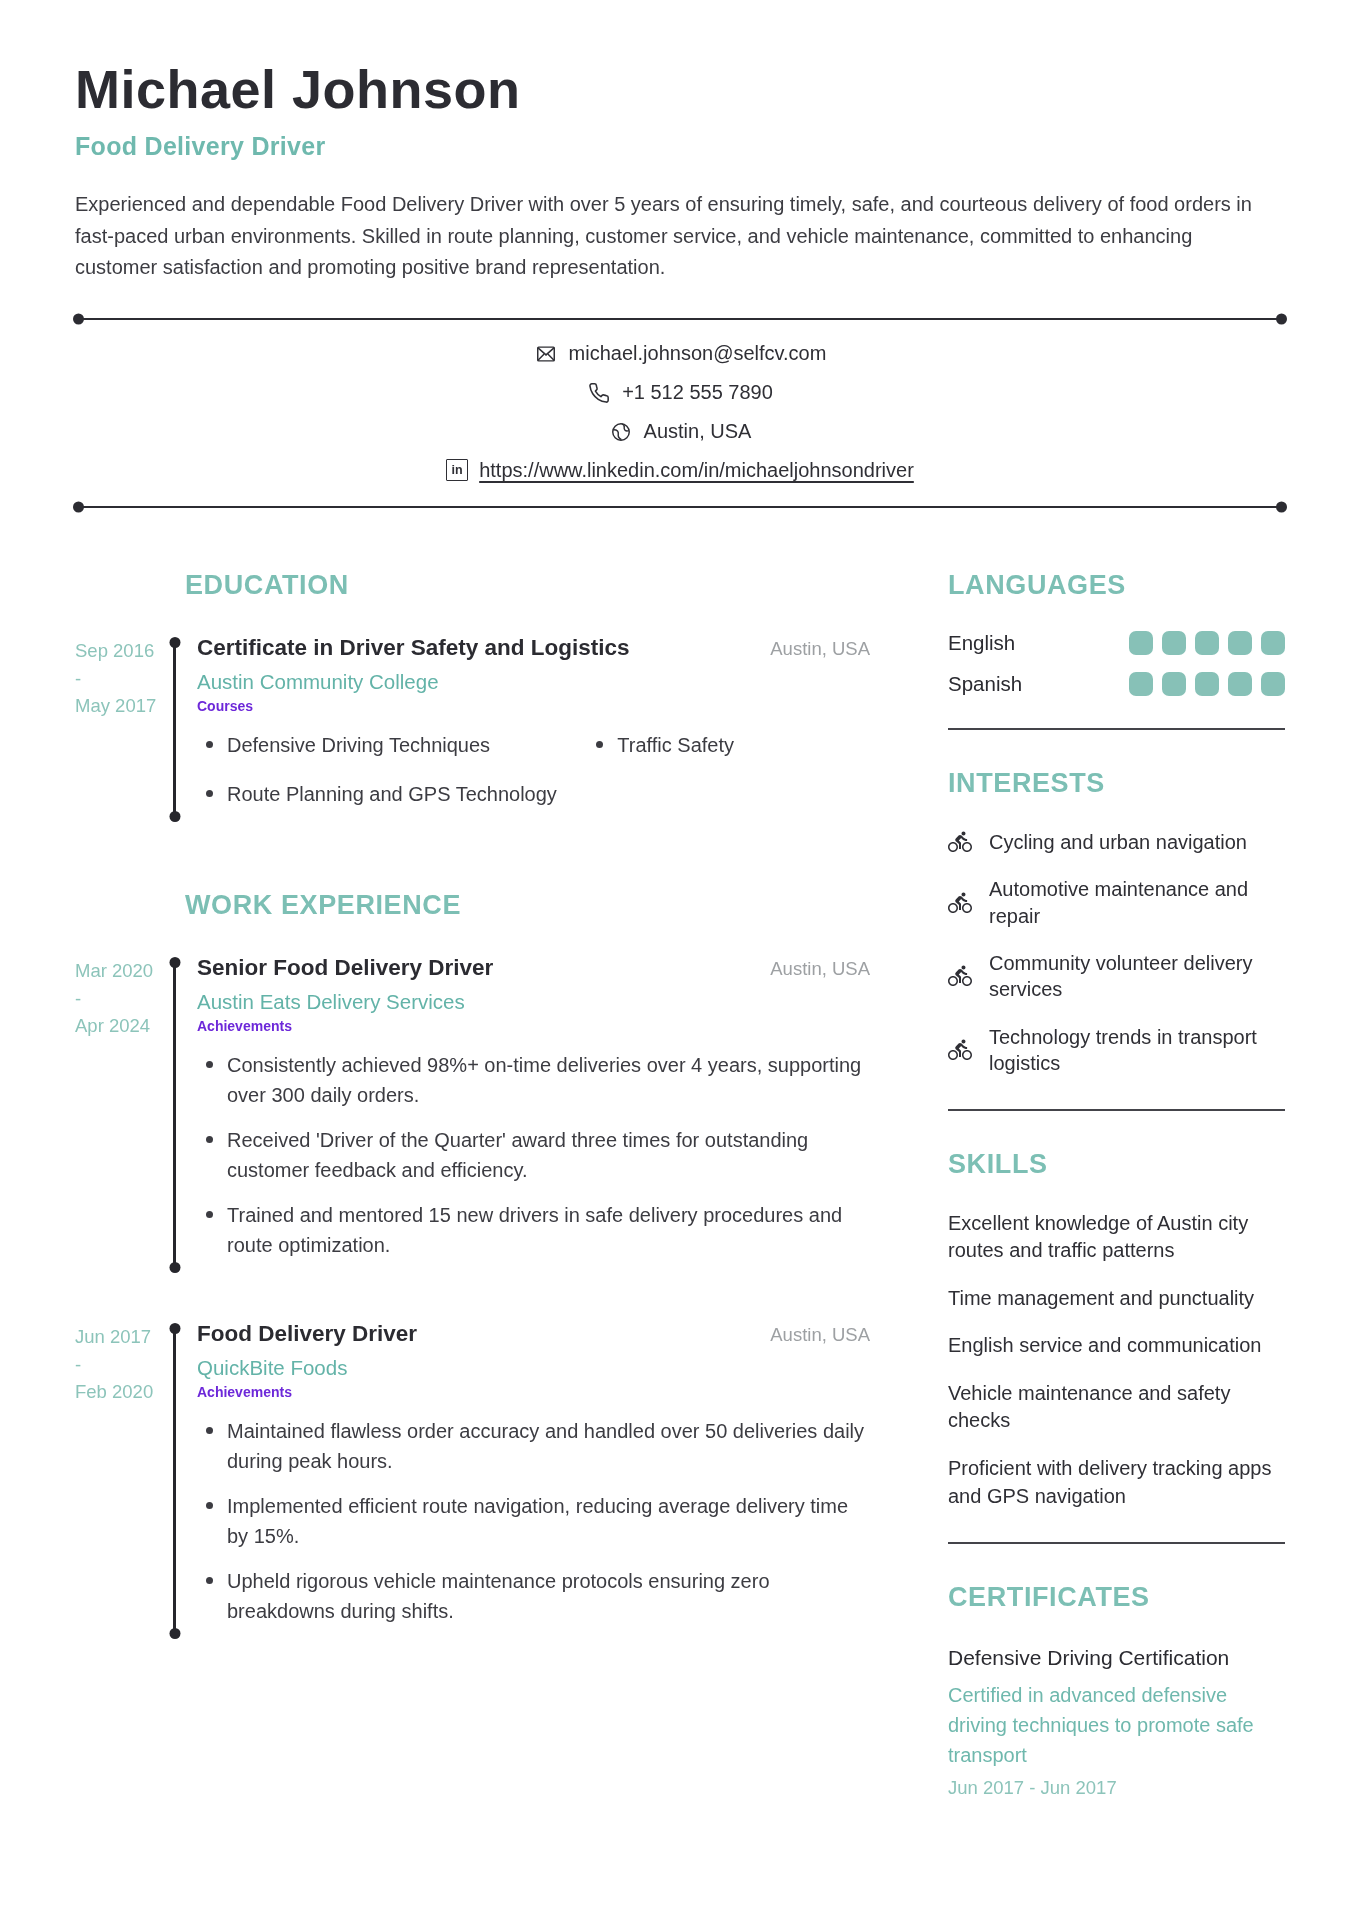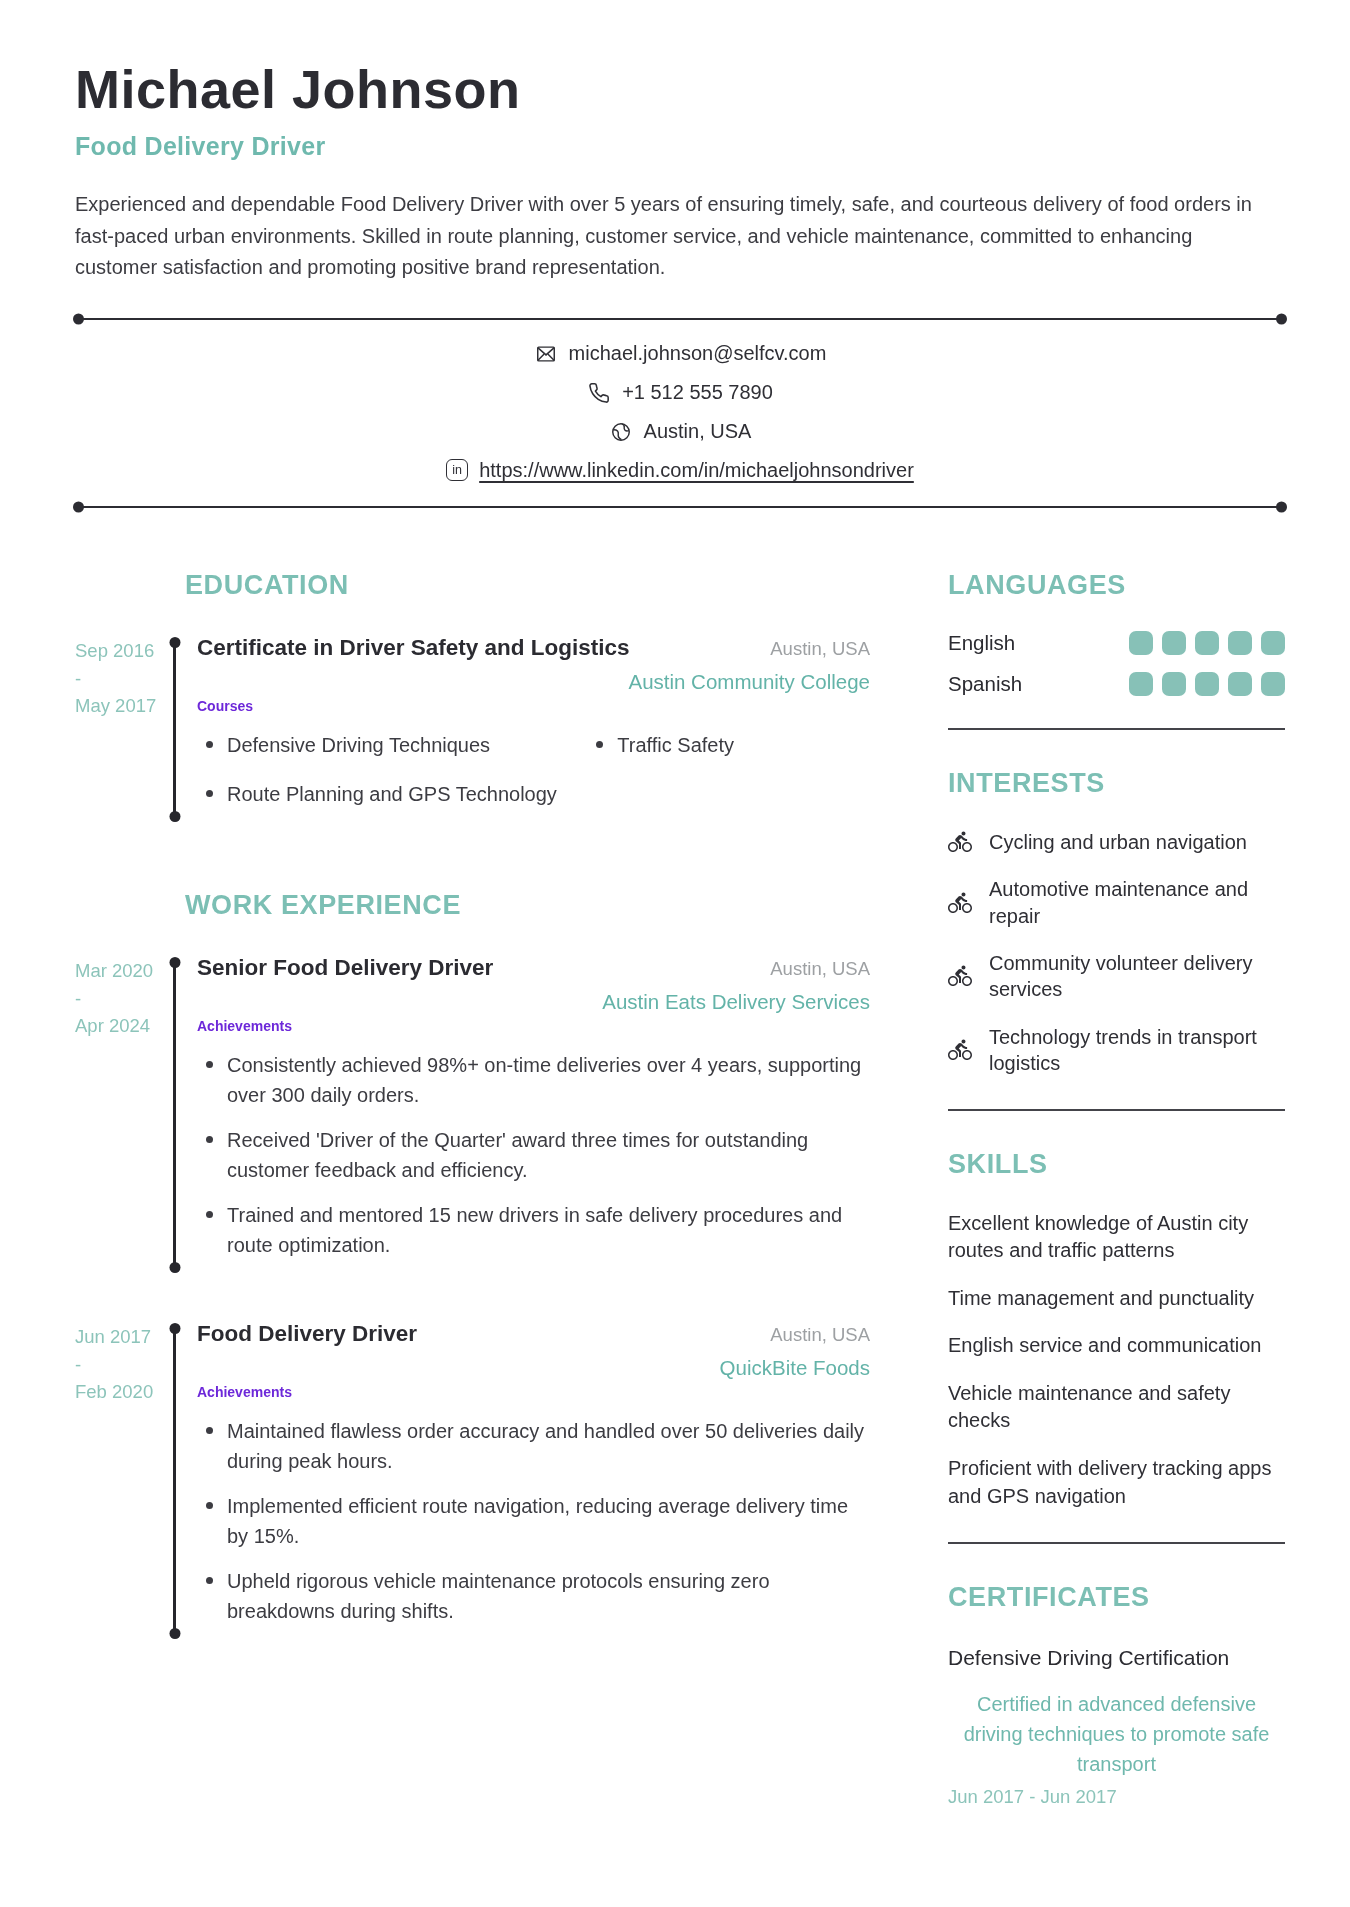--- a/index.html
+++ b/index.html
@@ -32,9 +32,9 @@
   .contact-row .c-icon { width:24px; height:24px; display:inline-flex; align-items:center; justify-content:center; }
   .contact-row svg { width:22px; height:22px; }
   .linkedin-badge {
-    width:22px; height:22px; border:1.6px solid #2f2f35; border-radius:6px;
+    width:22px; height:22px; border:1.6px solid #2f2f35; border-radius:1px;
     display:inline-flex; align-items:center; justify-content:center;
-    font-size:12.5px; font-weight:400; color:#2f2f35;
+    font-size:12.5px; font-weight:700; color:#2f2f35;
   }
   .link { text-decoration:underline; color:#2f2f35; text-underline-offset:4px; }
 

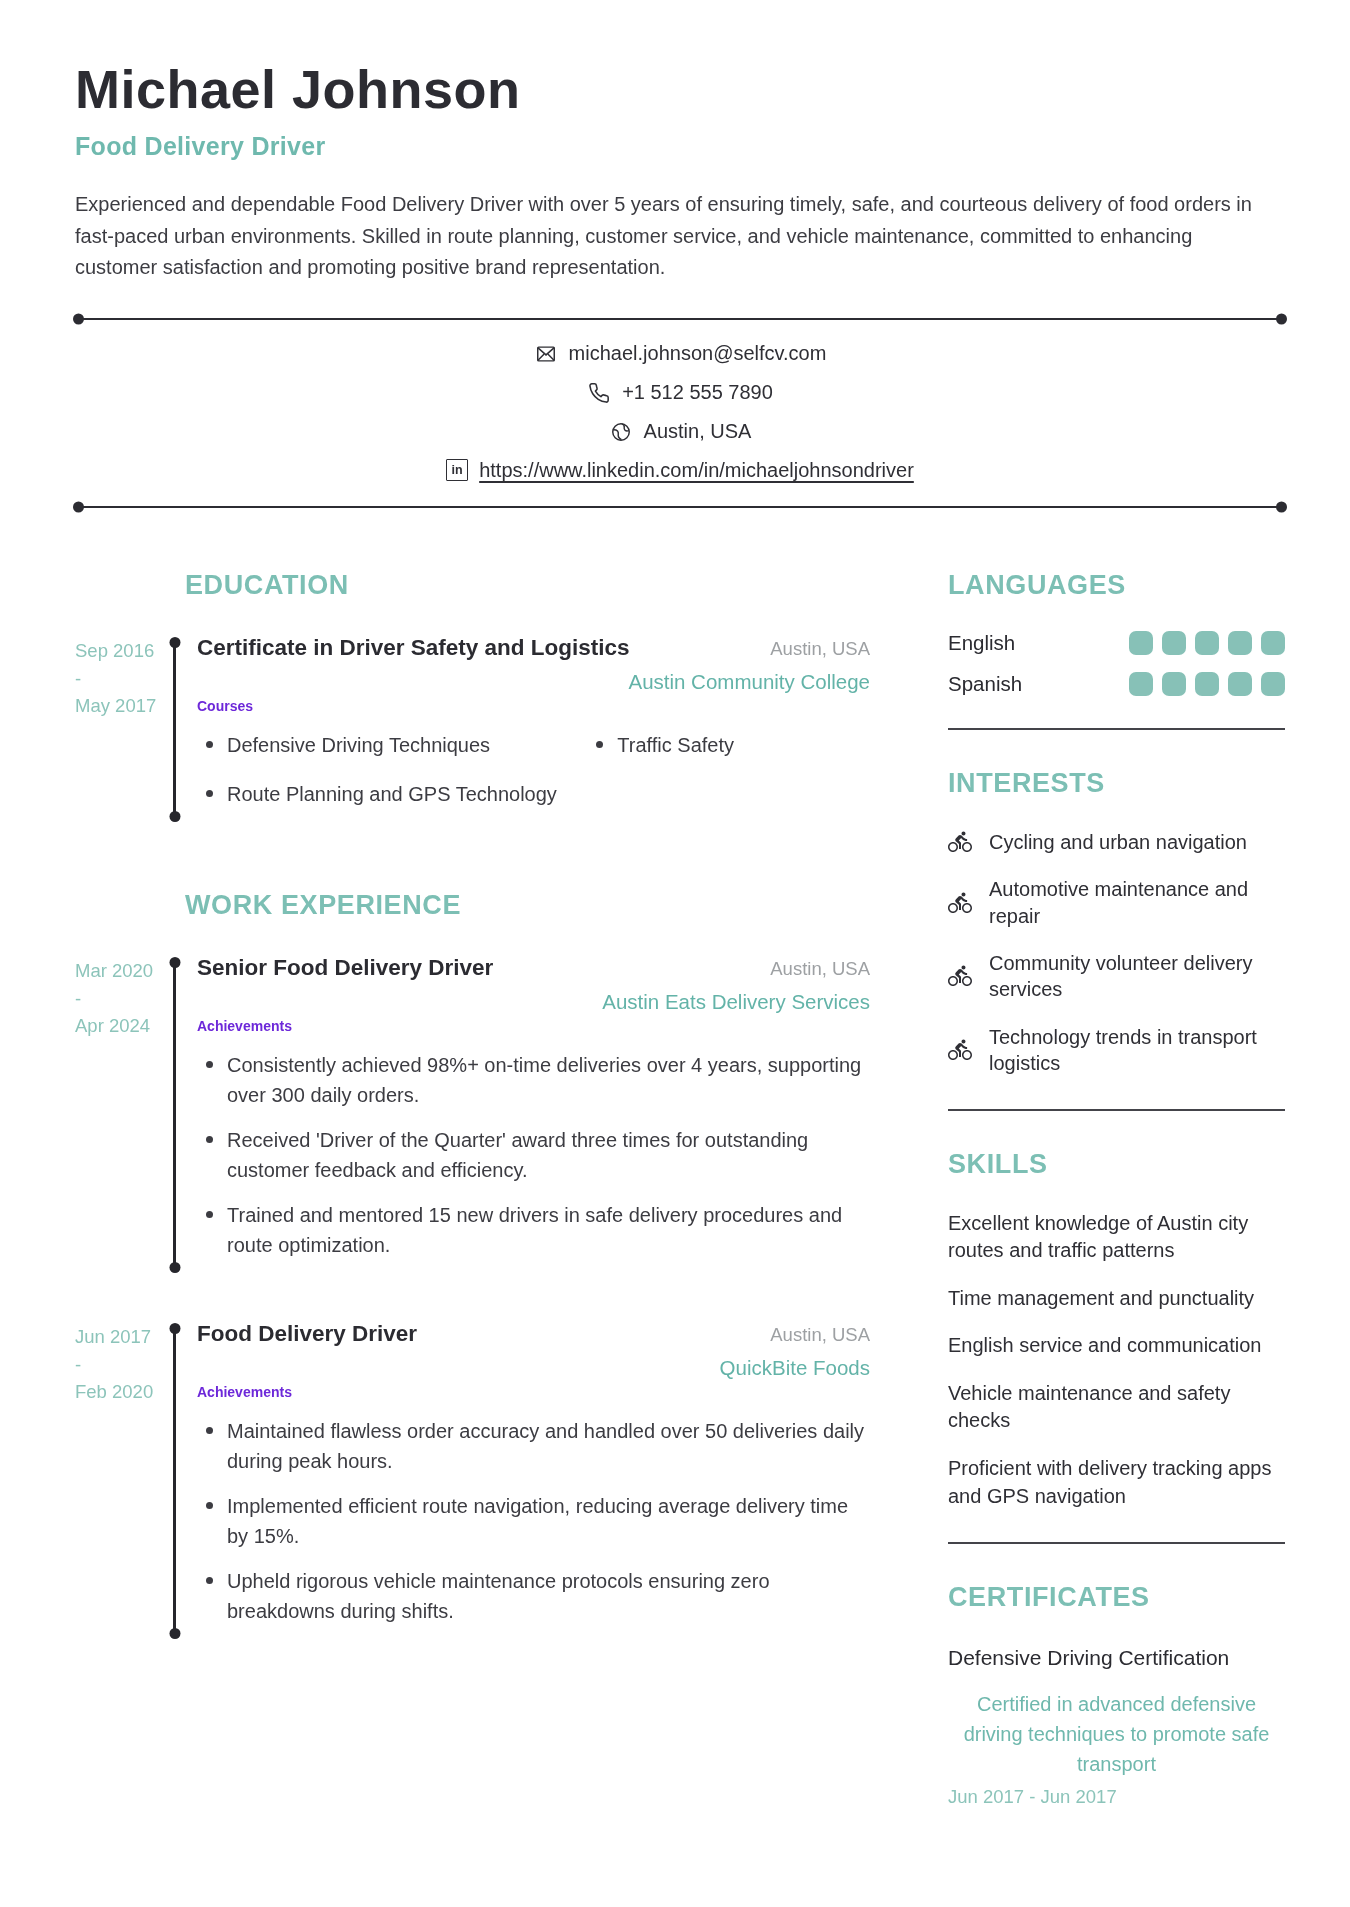--- a/index.html
+++ b/index.html
@@ -64,7 +64,7 @@
   .entry-head { display:flex; justify-content:space-between; align-items:baseline; }
   .entry-degree { font-size:22.5px; font-weight:800; color:#2b2b31; }
   .entry-loc { font-size:18.5px; color:#9da0a3; flex-shrink:0; margin-left:16px; }
-  .entry-org { font-size:20.5px; color:#63b3a8; margin-top:9px;text-align:right; }
+  .entry-org { font-size:20.5px; color:#63b3a8; margin-top:9px; }
   .entry-label { font-size:14px; font-weight:700; color:#6d28d9; margin-top:4px; }
 
   ul.bullets { list-style:none; margin-top:16px; }

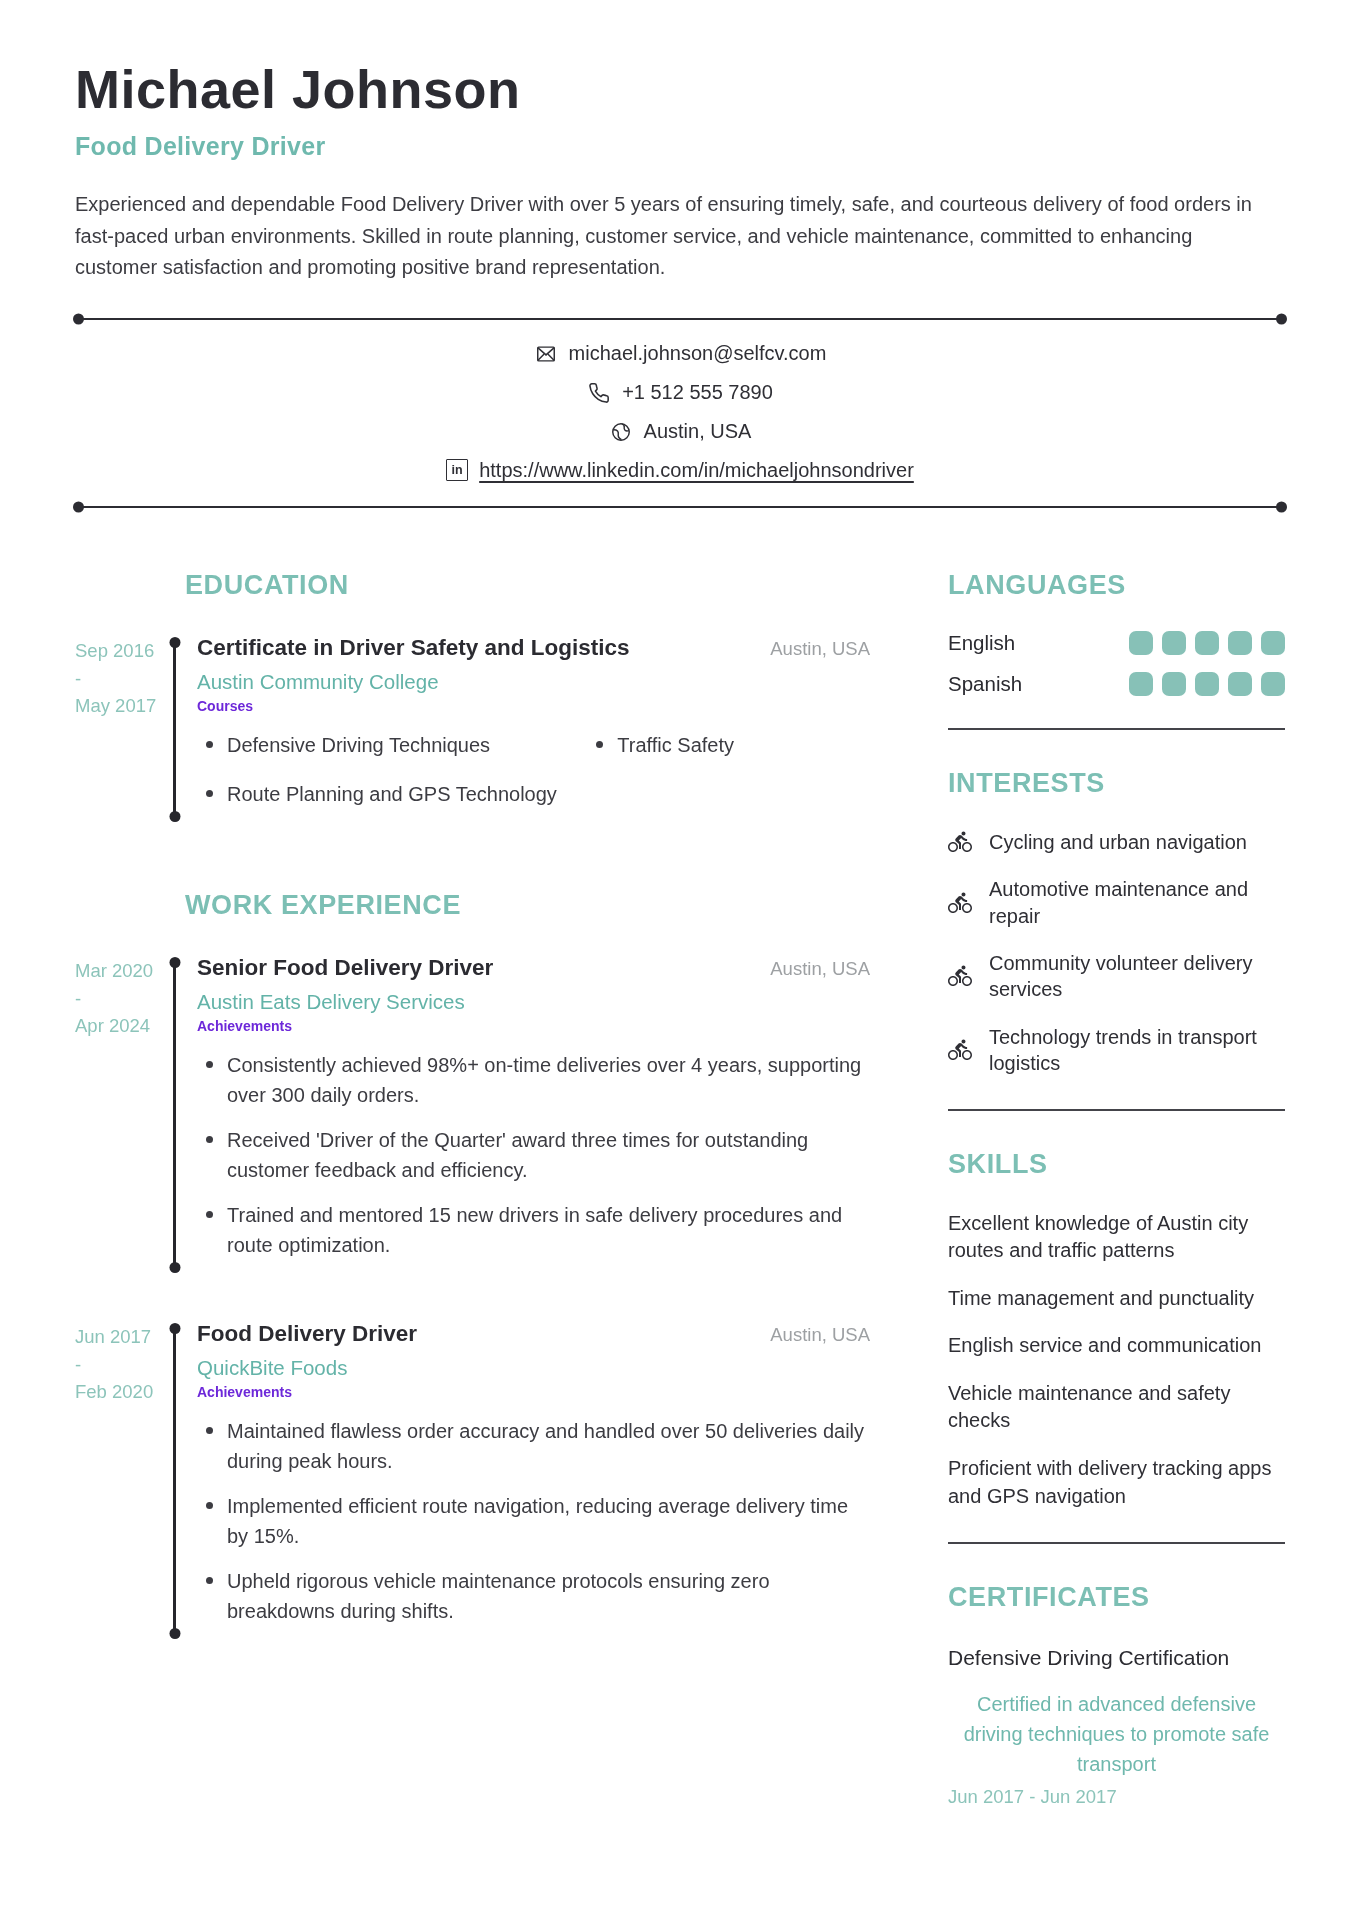--- a/index.html
+++ b/index.html
@@ -89,7 +89,7 @@
   .skill-item { font-size:20px; color:#2f2f35; line-height:1.38; margin-bottom:20px; }
 
   .cert-name { font-size:21px; color:#2b2b31; line-height:1.45; }
-  .cert-desc { font-size:20px; color:#6fb8ad; line-height:1.5; margin-top:15px;text-align:center; }
+  .cert-desc { font-size:20px; color:#6fb8ad; line-height:1.5; margin-top:6px; }
   .cert-date { font-size:18.5px; color:#8cc4ba; margin-top:7px; }
 </style>
 </head>

